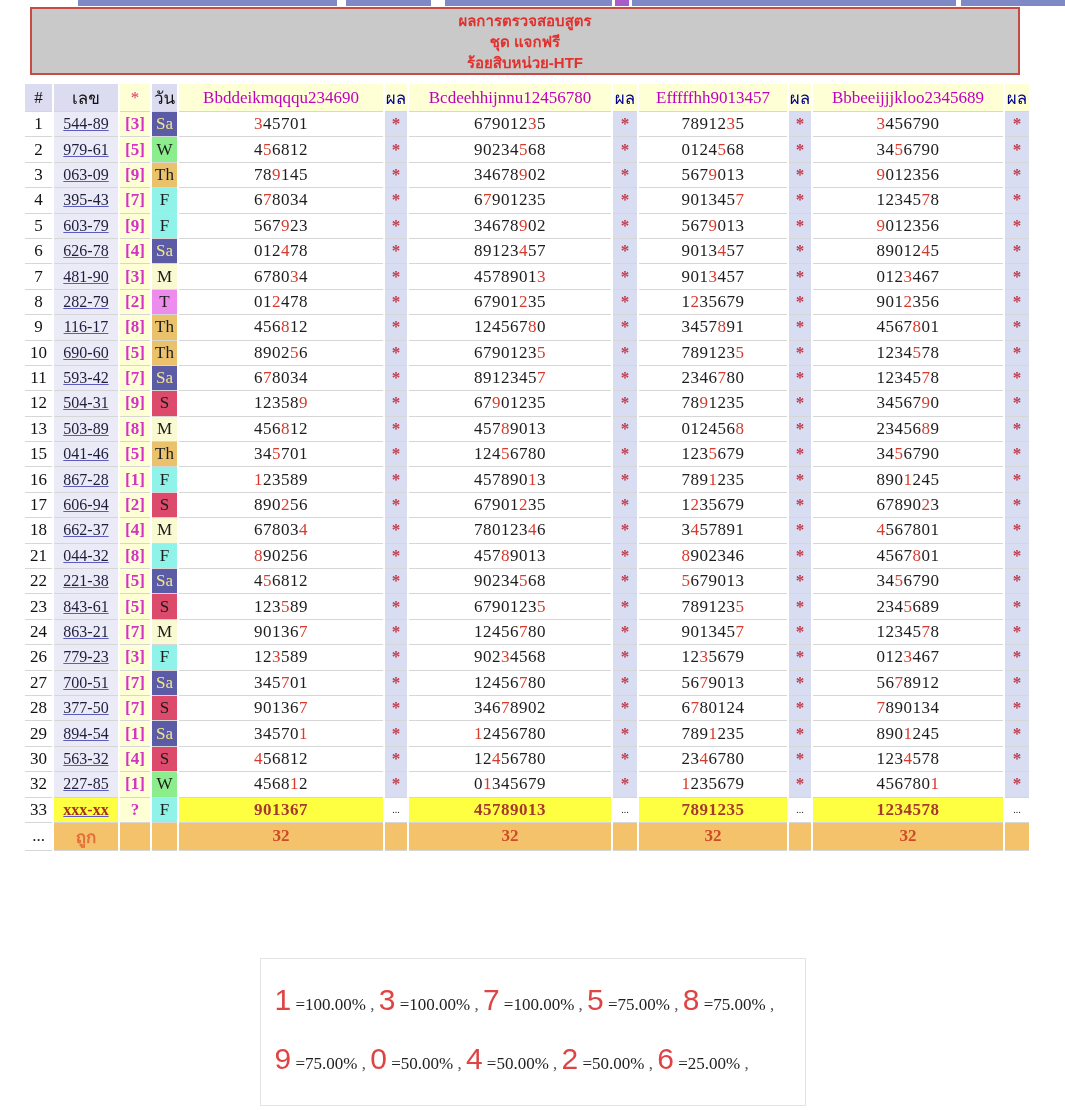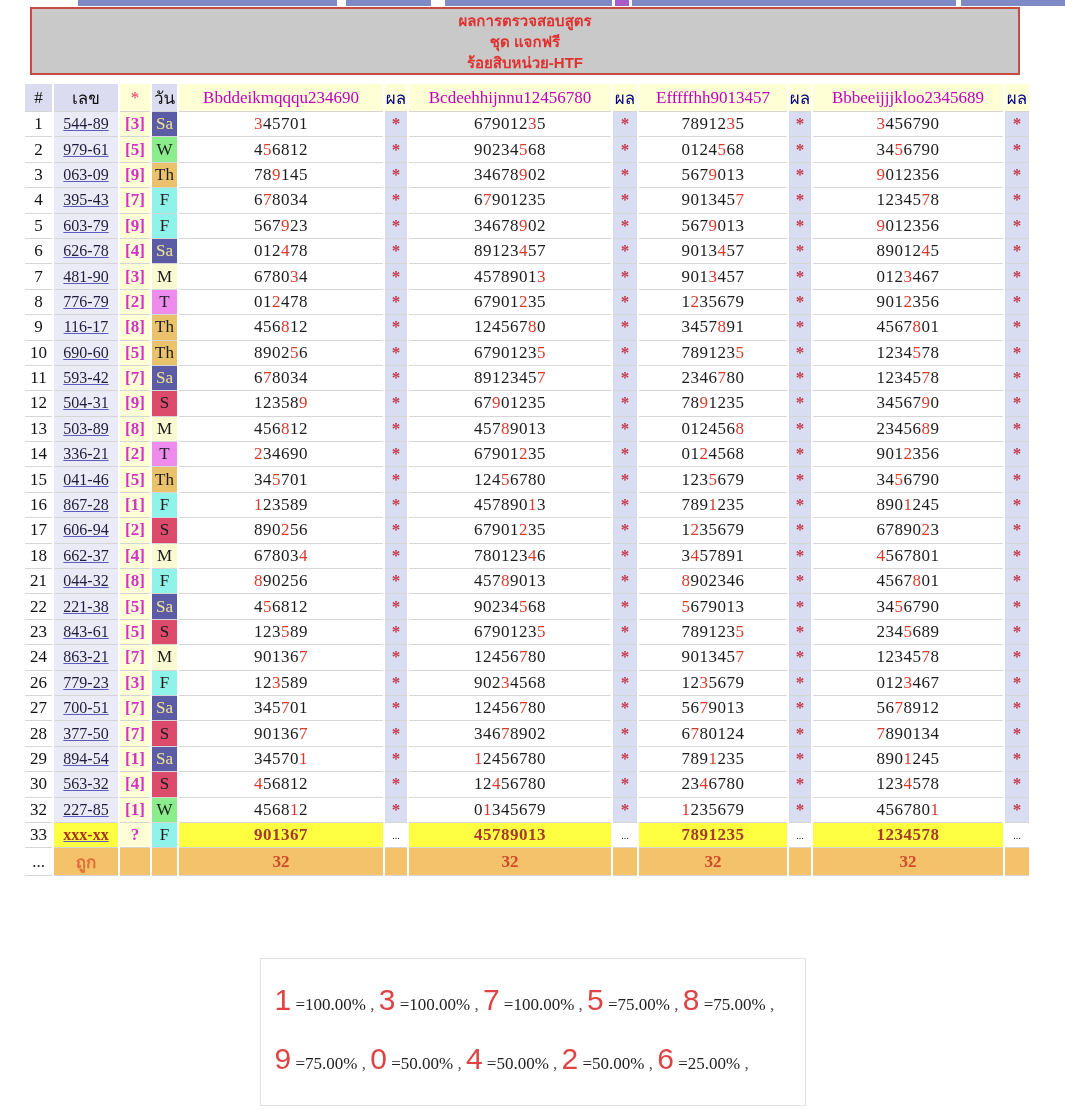--- a/index.html
+++ b/index.html
@@ -202,7 +202,7 @@
         </tr>
         <tr>
           <td class="c-num">8</td>
-          <td class="c-number"><a href="#">776-79</a></td>
+          <td class="c-number"><a href="#">282-79</a></td>
           <td class="c-star">[2]</td>
           <td class="c-day" style="background: rgb(238, 140, 238); color: rgb(28, 28, 28);">T</td>
           <td class="c-digits">01<span class="hit">2</span>478</td>

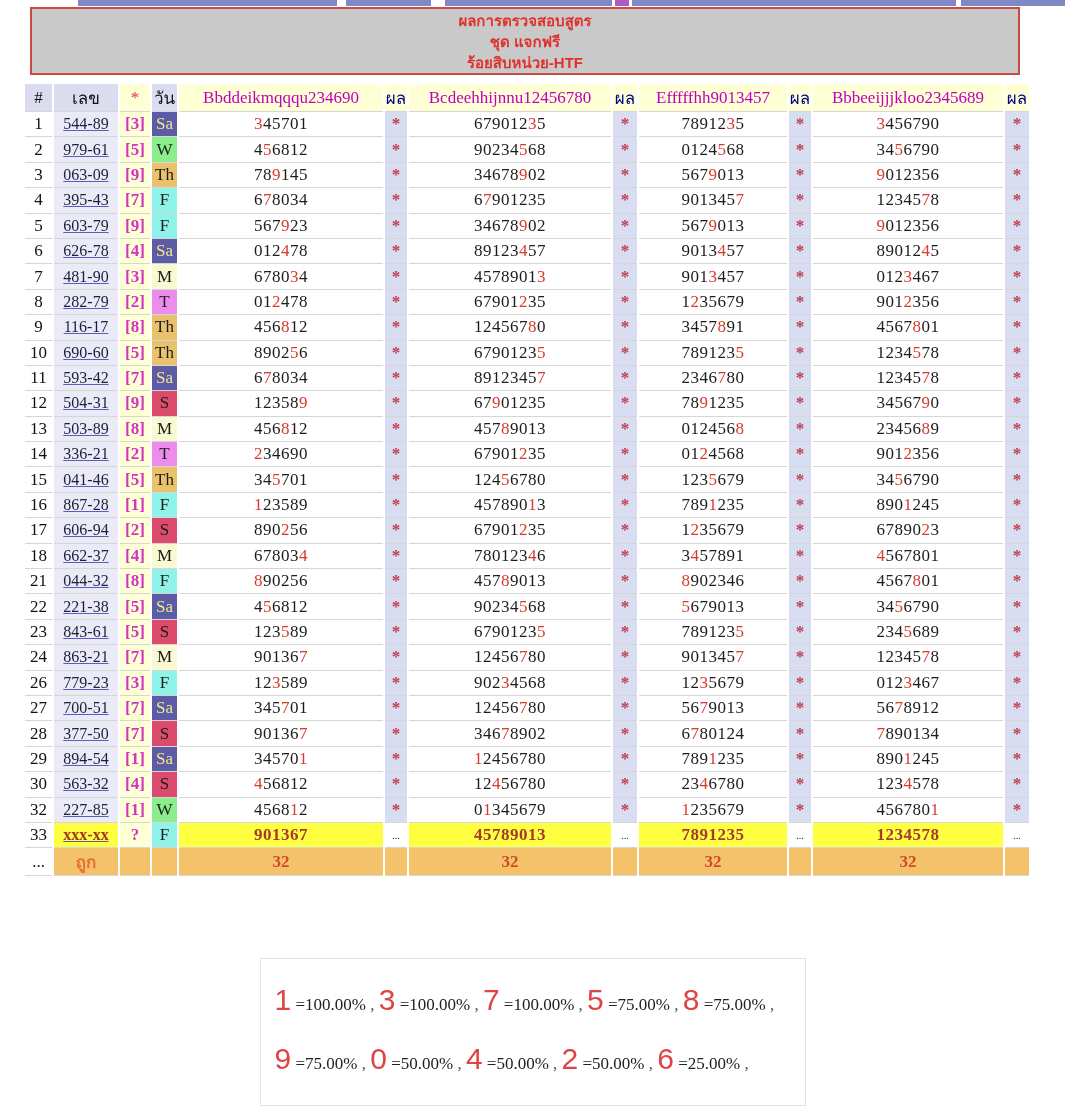--- a/index.html
+++ b/index.html
@@ -285,20 +285,6 @@
           <td class="c-result">*</td>
         </tr>
         <tr>
-          <td class="c-num">14</td>
-          <td class="c-number"><a href="#">336-21</a></td>
-          <td class="c-star">[2]</td>
-          <td class="c-day" style="background: rgb(238, 140, 238); color: rgb(28, 28, 28);">T</td>
-          <td class="c-digits"><span class="hit">2</span>34690</td>
-          <td class="c-result">*</td>
-          <td class="c-digits">67901<span class="hit">2</span>35</td>
-          <td class="c-result">*</td>
-          <td class="c-digits">01<span class="hit">2</span>4568</td>
-          <td class="c-result">*</td>
-          <td class="c-digits">901<span class="hit">2</span>356</td>
-          <td class="c-result">*</td>
-        </tr>
-        <tr>
           <td class="c-num">15</td>
           <td class="c-number"><a href="#">041-46</a></td>
           <td class="c-star">[5]</td>

